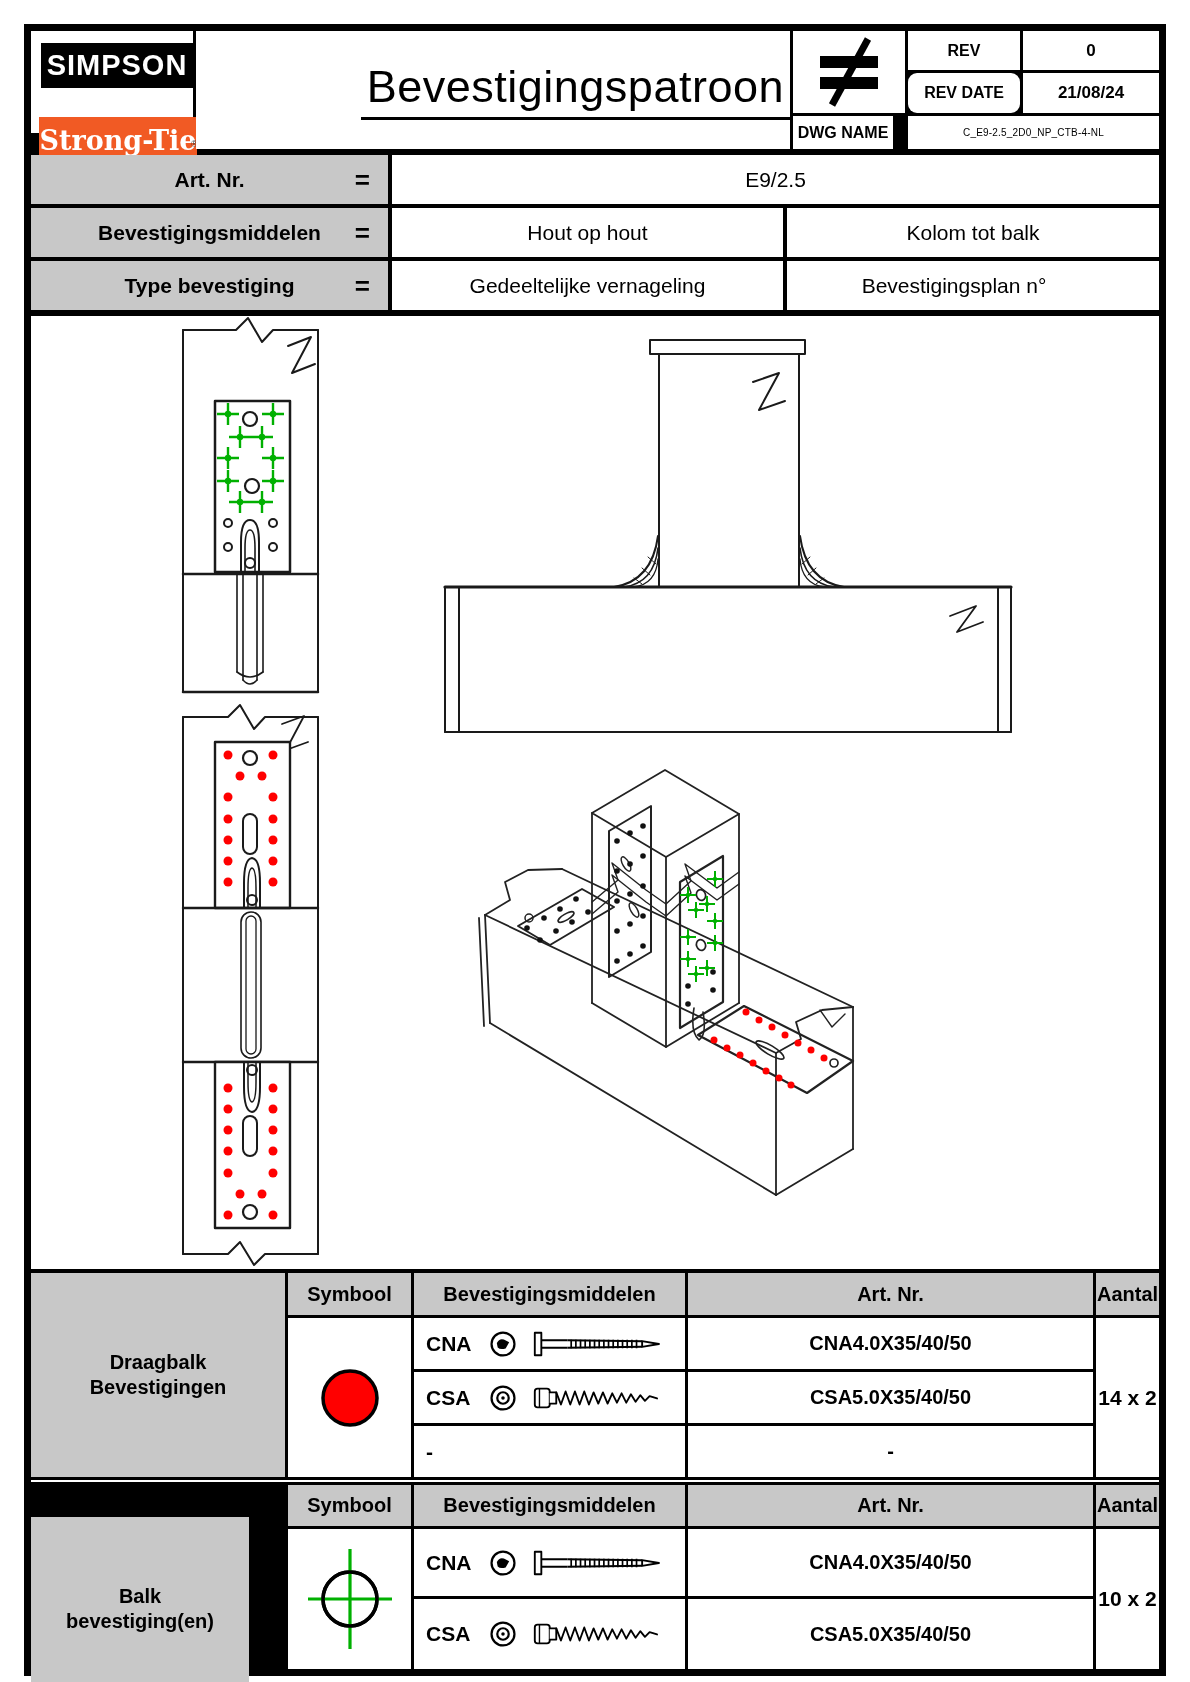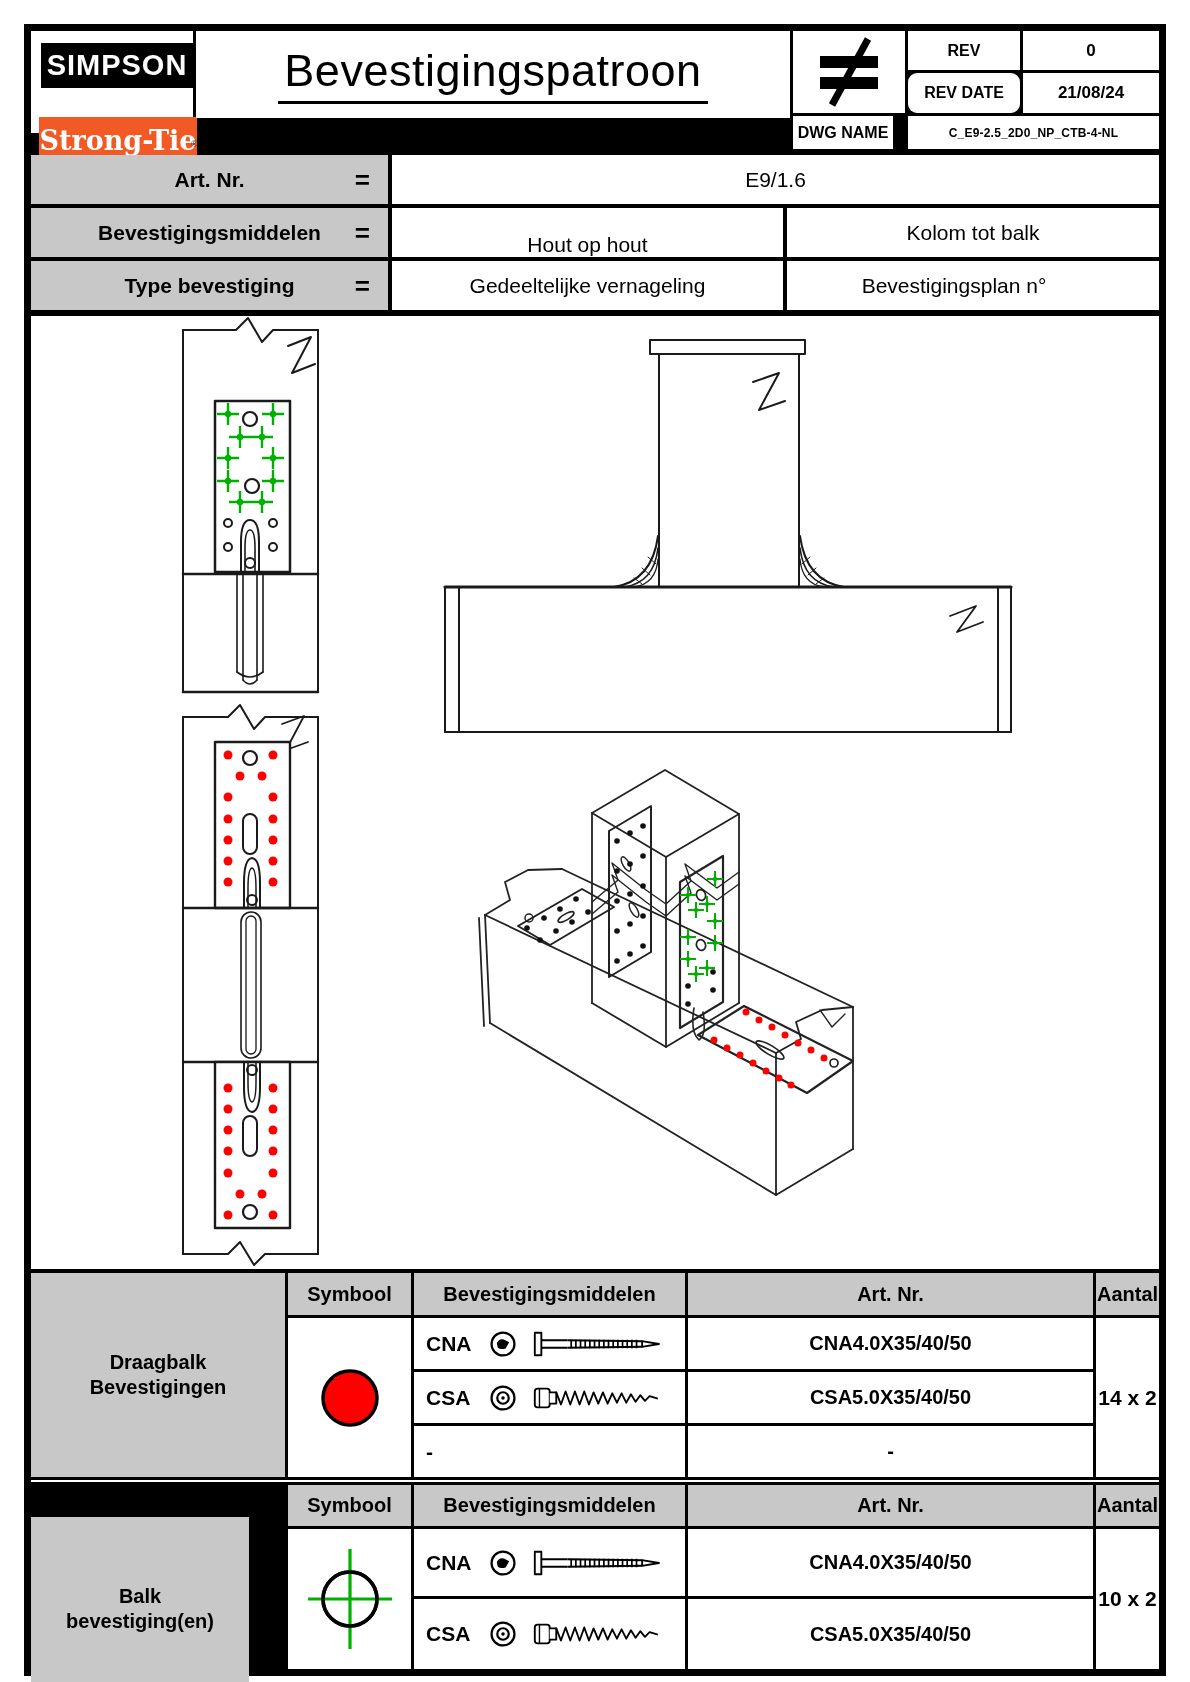--- a/index.html
+++ b/index.html
@@ -43,7 +43,7 @@
     <span class="logo-reg">®</span>
   </div>
 
-  <div class="cell" style="left:172px;top:7px;width:594px;height:87px;">
+  <div class="cell" style="left:172px;top:7px;width:594px;height:118px;justify-content:flex-end;">
     <span class="title-text">Bevestigingspatroon</span>
   </div>
 

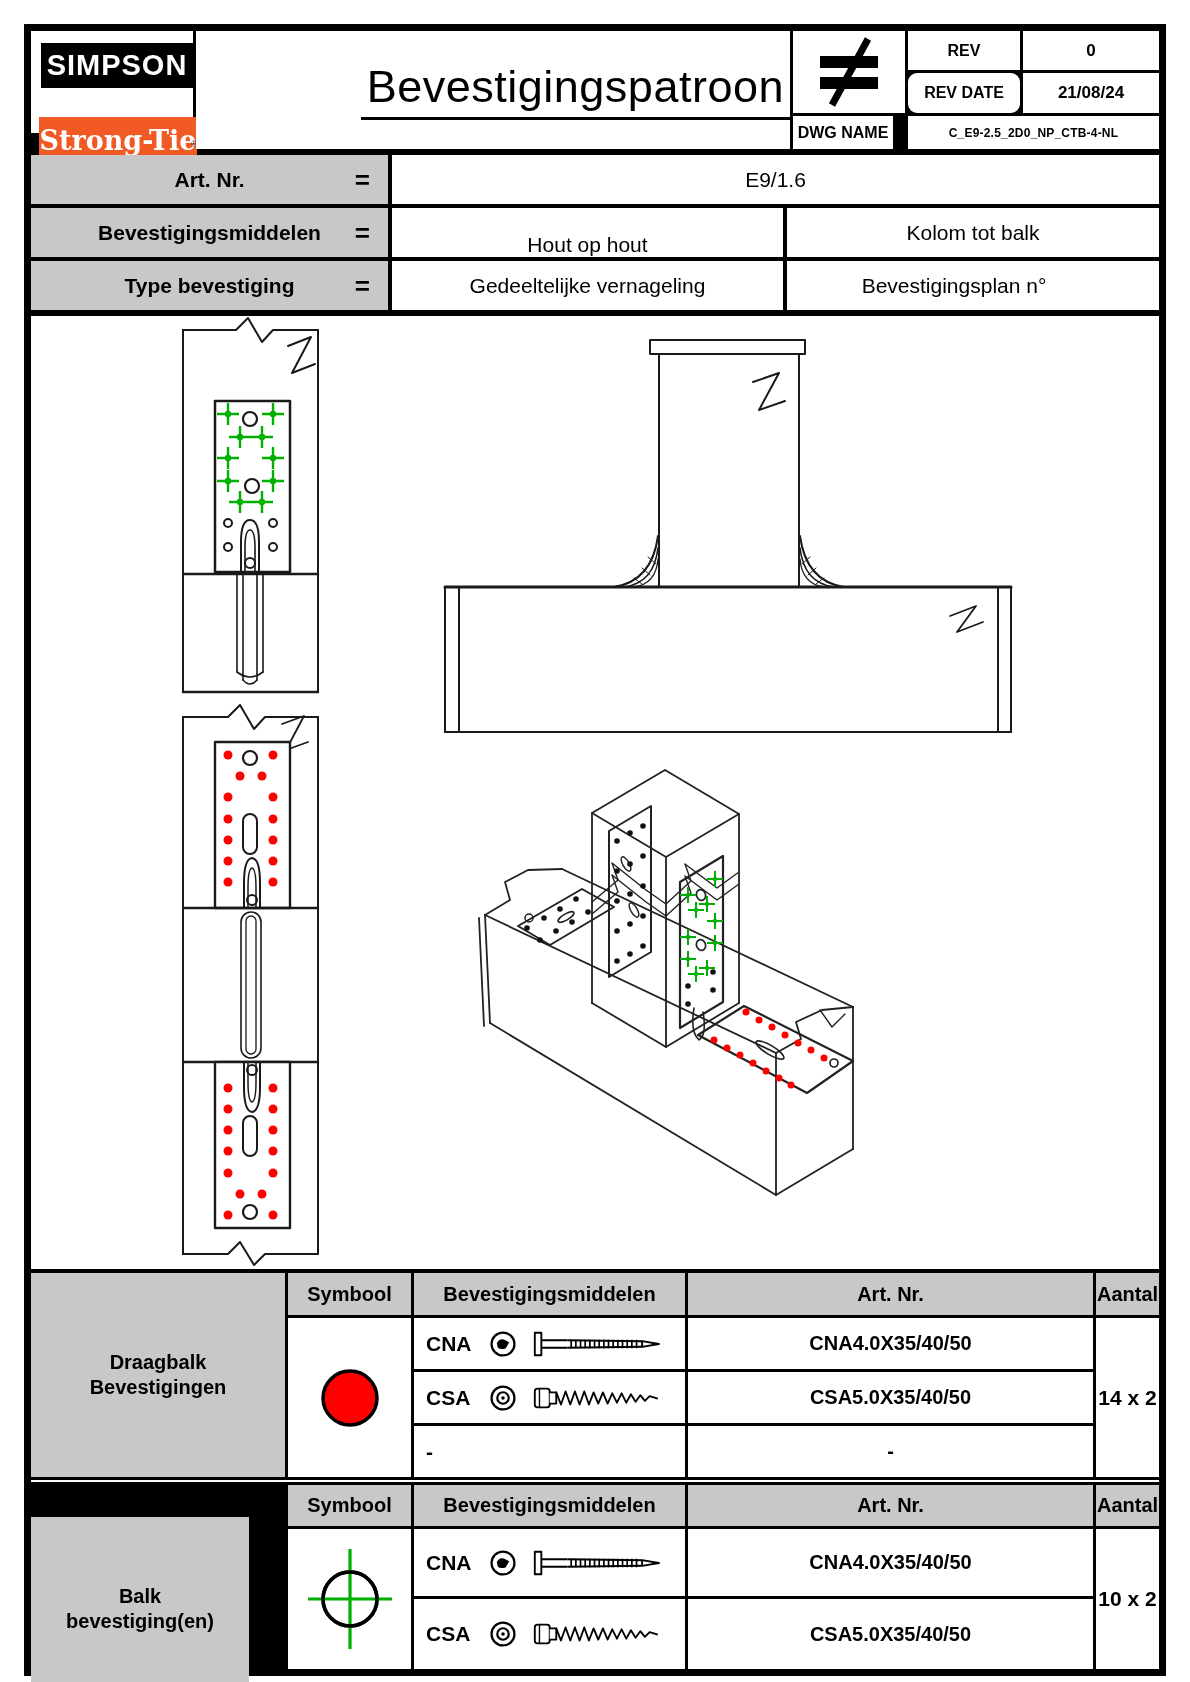--- a/index.html
+++ b/index.html
@@ -18,7 +18,7 @@
   .grouplbl{font-weight:bold;font-size:20px;text-align:center;line-height:1.25;flex-direction:column;}
   .rev-lab{font-size:16px;font-weight:600;}
   .rev-val{font-size:17px;font-weight:600;}
-  .dwg-val{font-size:12px;font-weight:700;letter-spacing:0.2px;justify-content:center;}
+  .dwg-val{font-size:10px;font-weight:400;letter-spacing:0.2px;justify-content:center;}
   .logo-black{position:absolute;left:10px;top:12px;width:152px;height:45px;background:#000;display:flex;align-items:center;justify-content:center;}
   .logo-black span{color:#fff;font-weight:bold;font-size:29px;letter-spacing:1px;font-family:"Liberation Sans",sans-serif;}
   .logo-orange{position:absolute;left:8px;top:61px;width:158px;height:47px;display:flex;align-items:center;justify-content:center;margin-top:25px;}

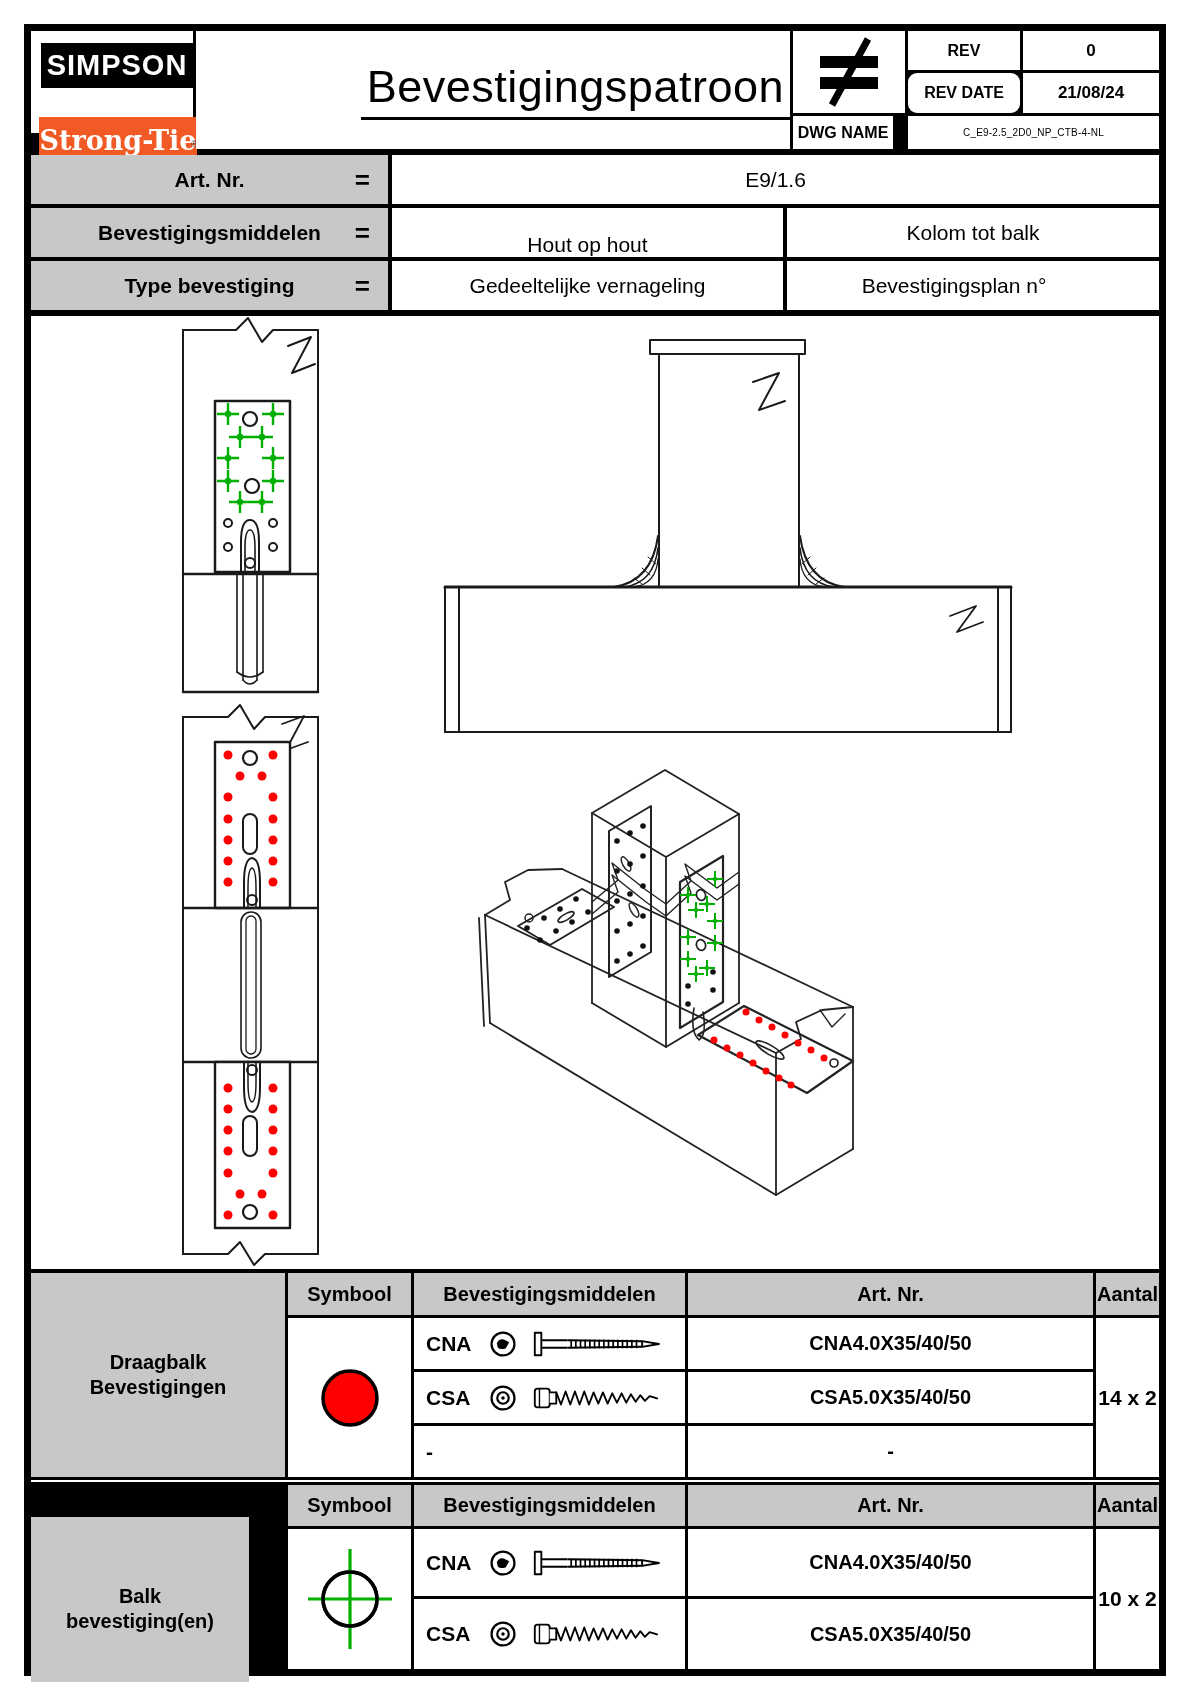--- a/index.html
+++ b/index.html
@@ -79,7 +79,7 @@
     <span class="eq">=</span>
   </div>
   <div class="cell" style="left:368px;top:131px;width:767px;height:49px;">
-    <span class="val">E9/1.6</span>
+    <span class="val">E9/2.5</span>
   </div>
 
   <div class="cell gray" style="left:7px;top:184px;width:357px;height:49px;">

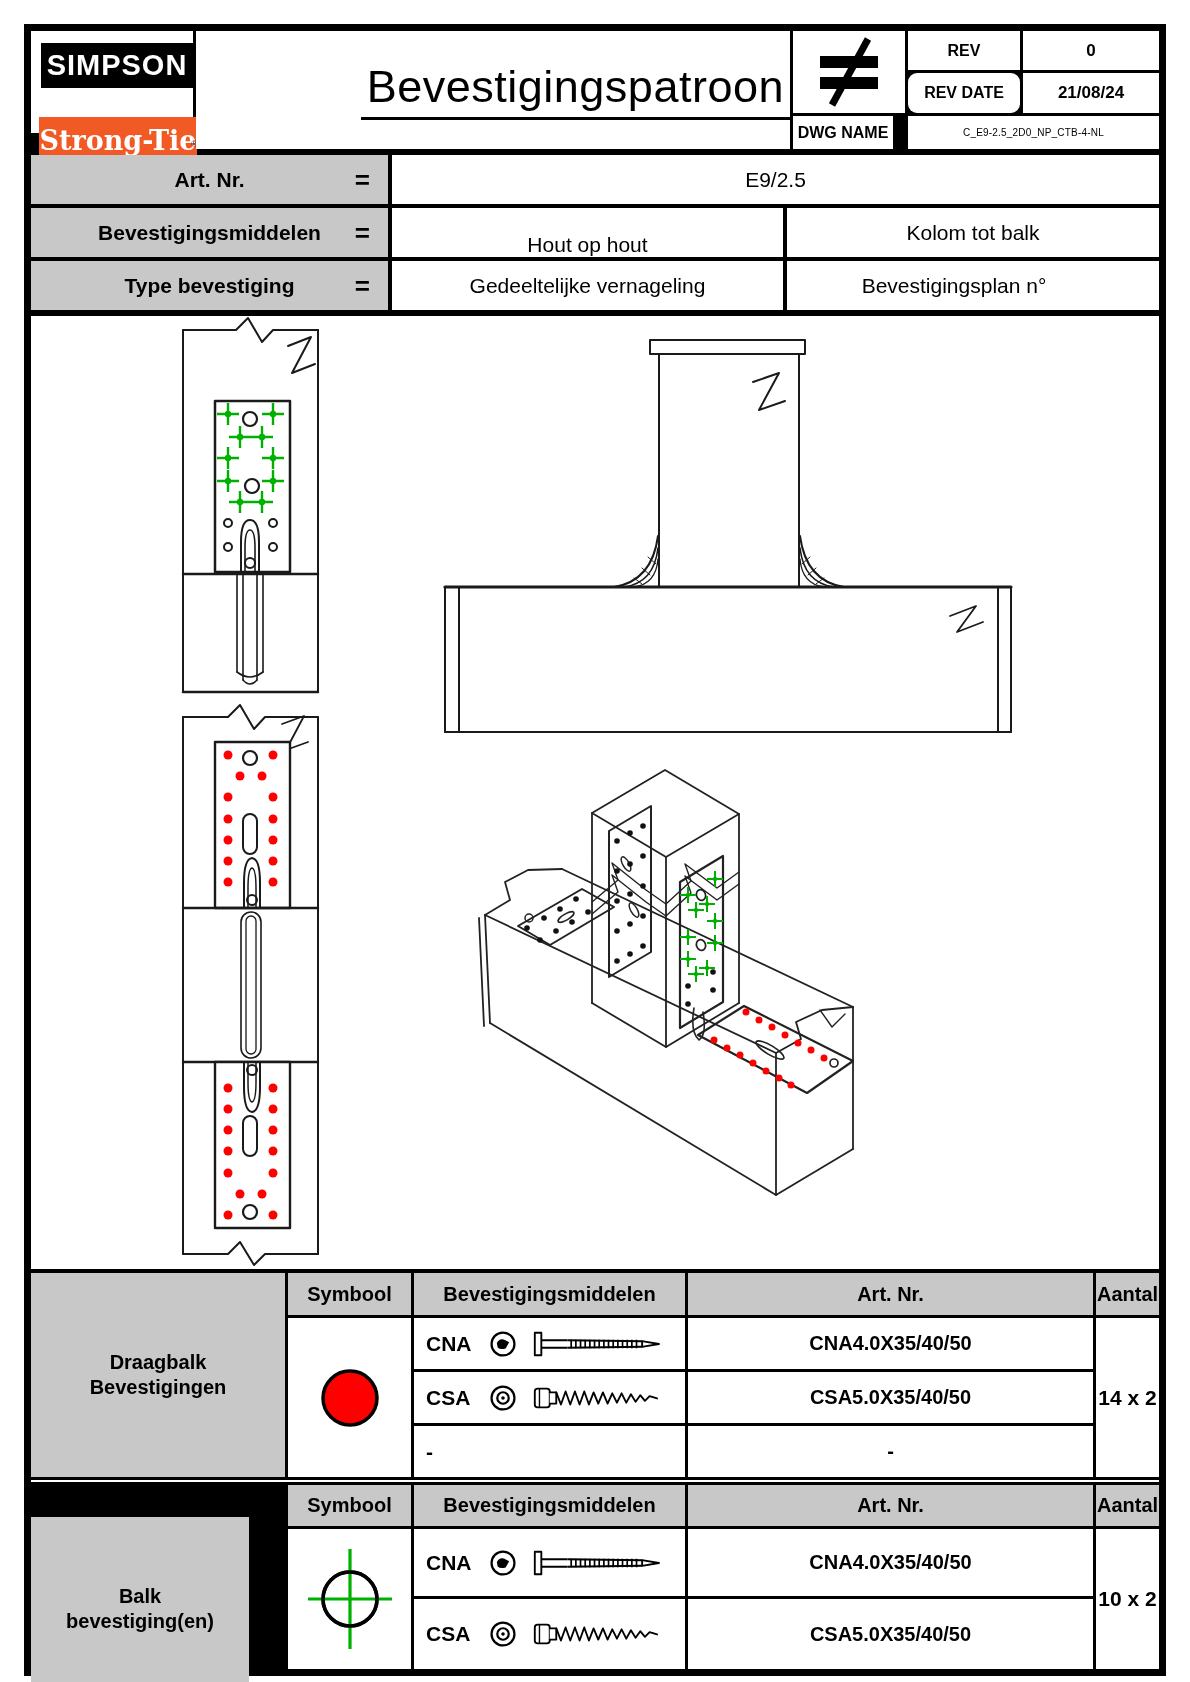--- a/index.html
+++ b/index.html
@@ -86,7 +86,7 @@
     <span class="lbl">Bevestigingsmiddelen</span>
     <span class="eq">=</span>
   </div>
-  <div class="cell" style="left:368px;top:184px;width:391px;height:49px;align-items:flex-end;">
+  <div class="cell" style="left:368px;top:184px;width:391px;height:49px;">
     <span class="val">Hout op hout</span>
   </div>
   <div class="cell" style="left:763px;top:184px;width:372px;height:49px;">

